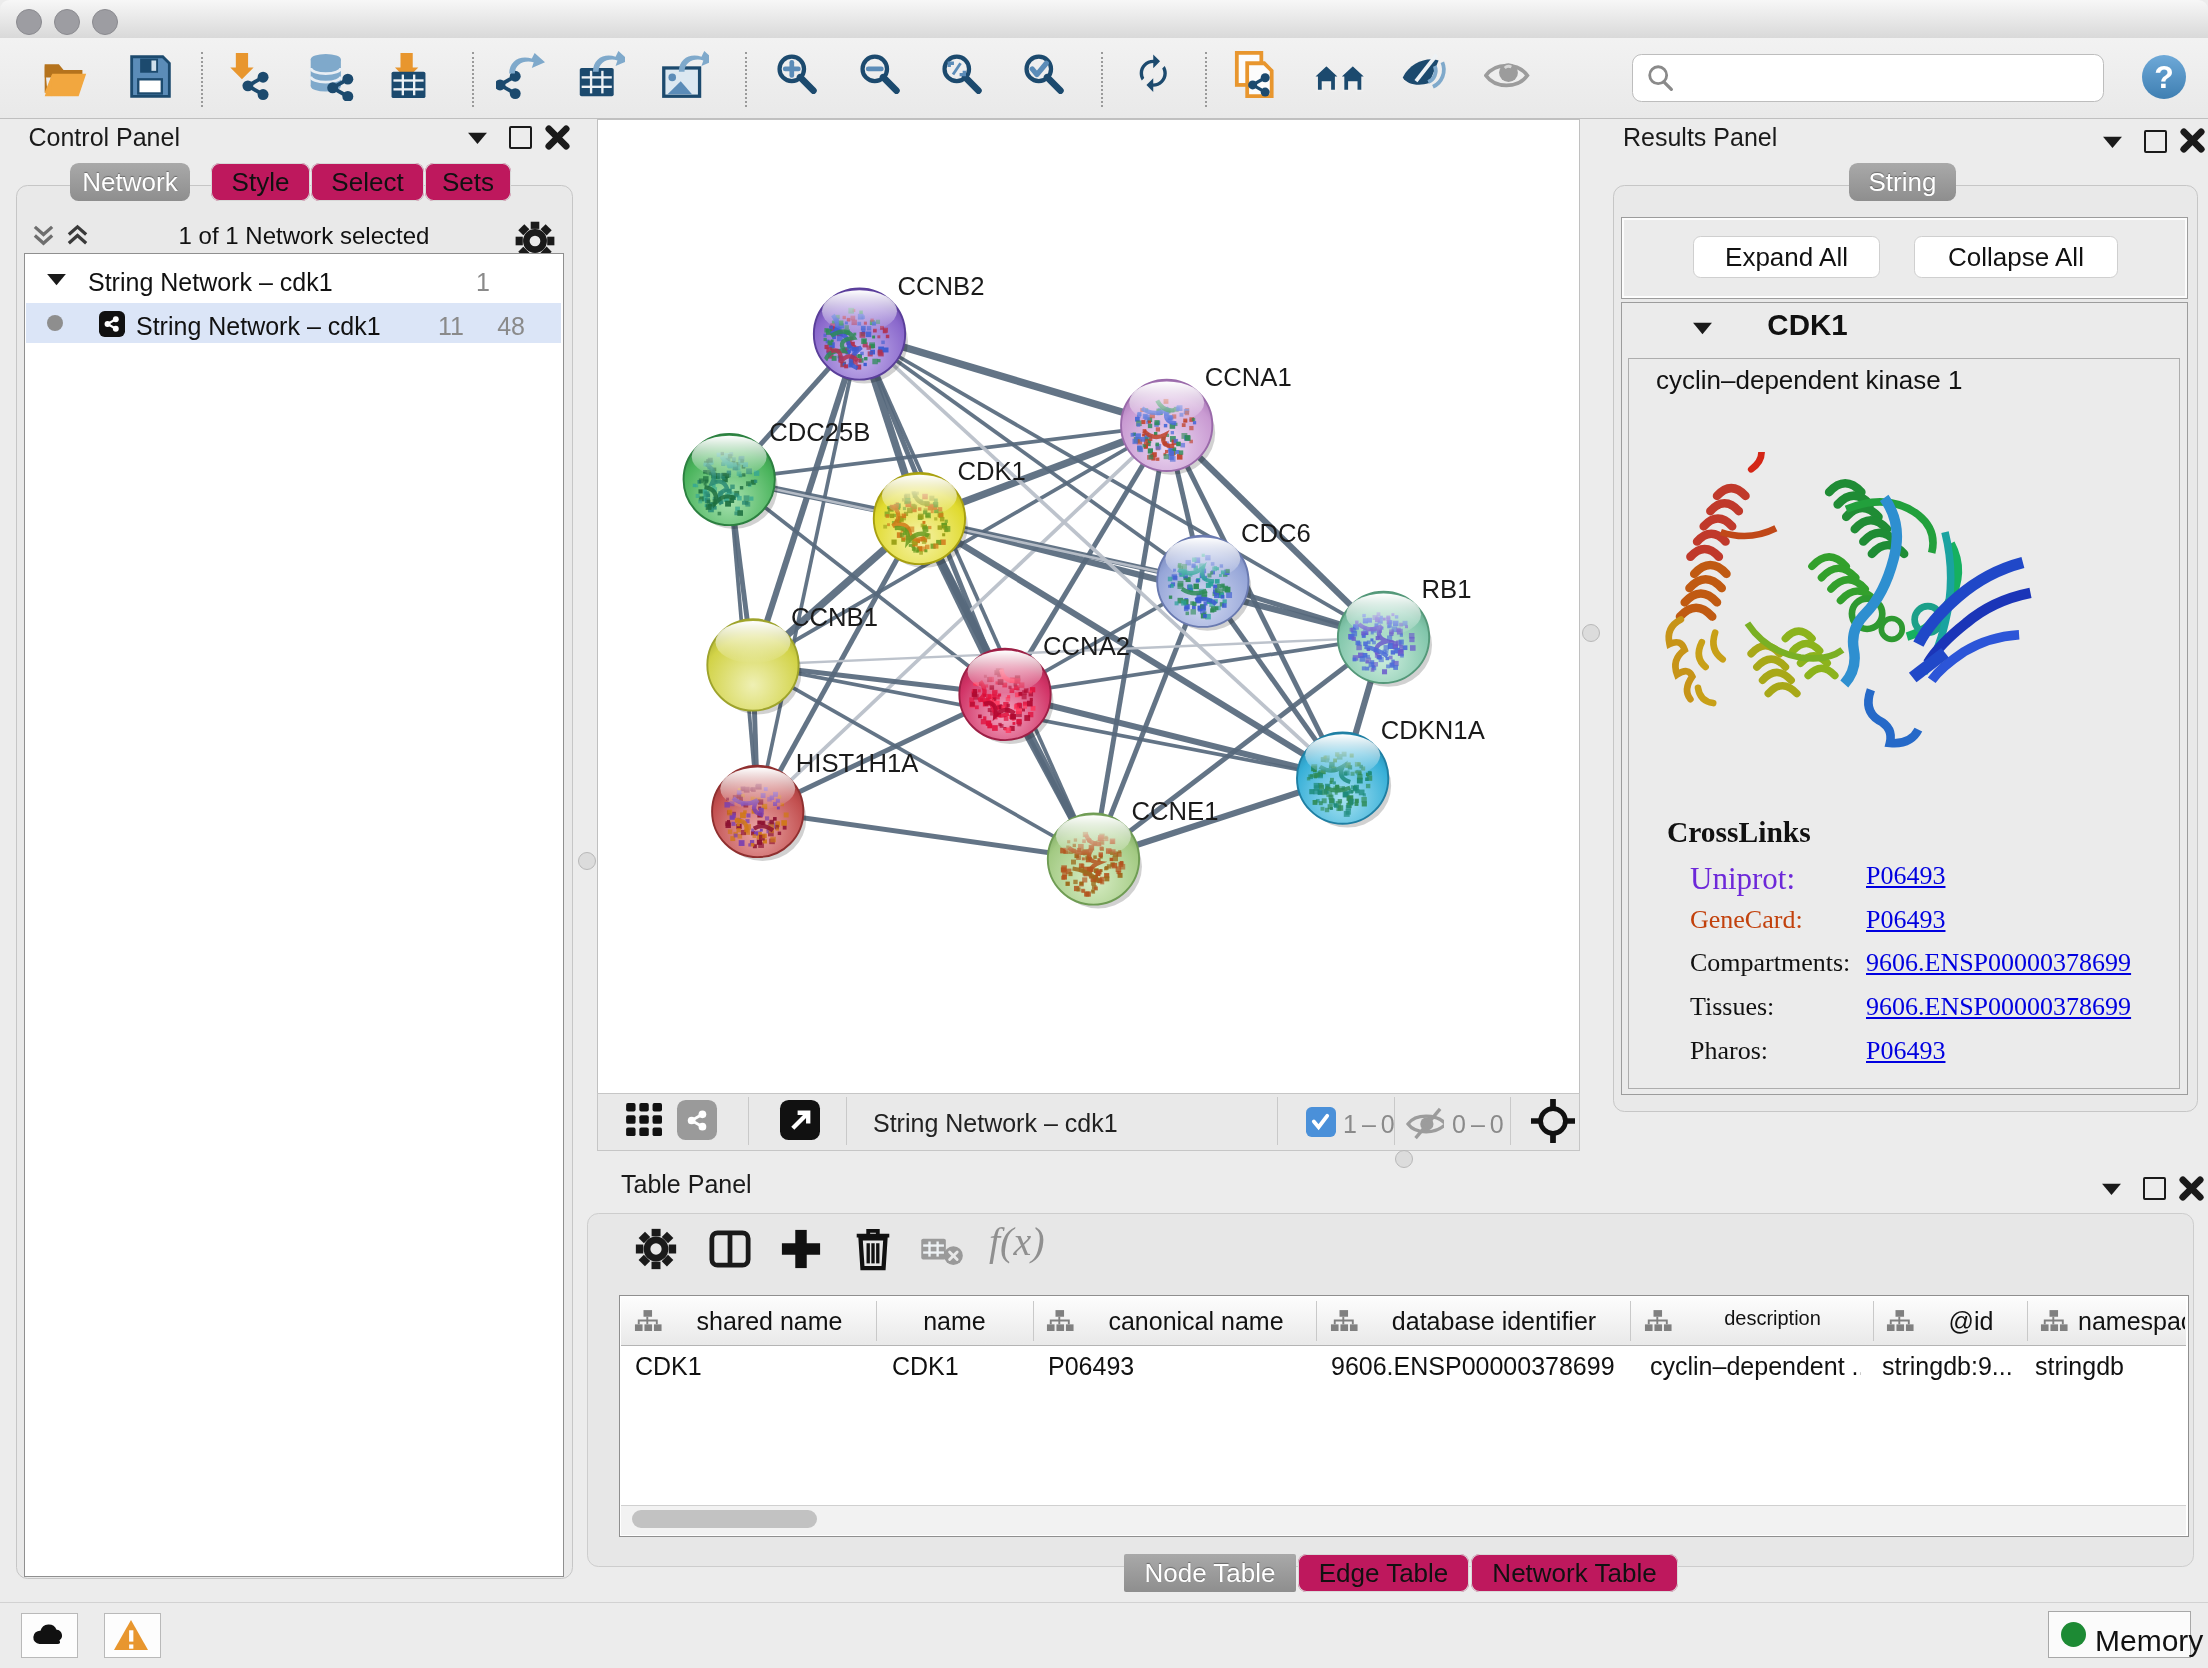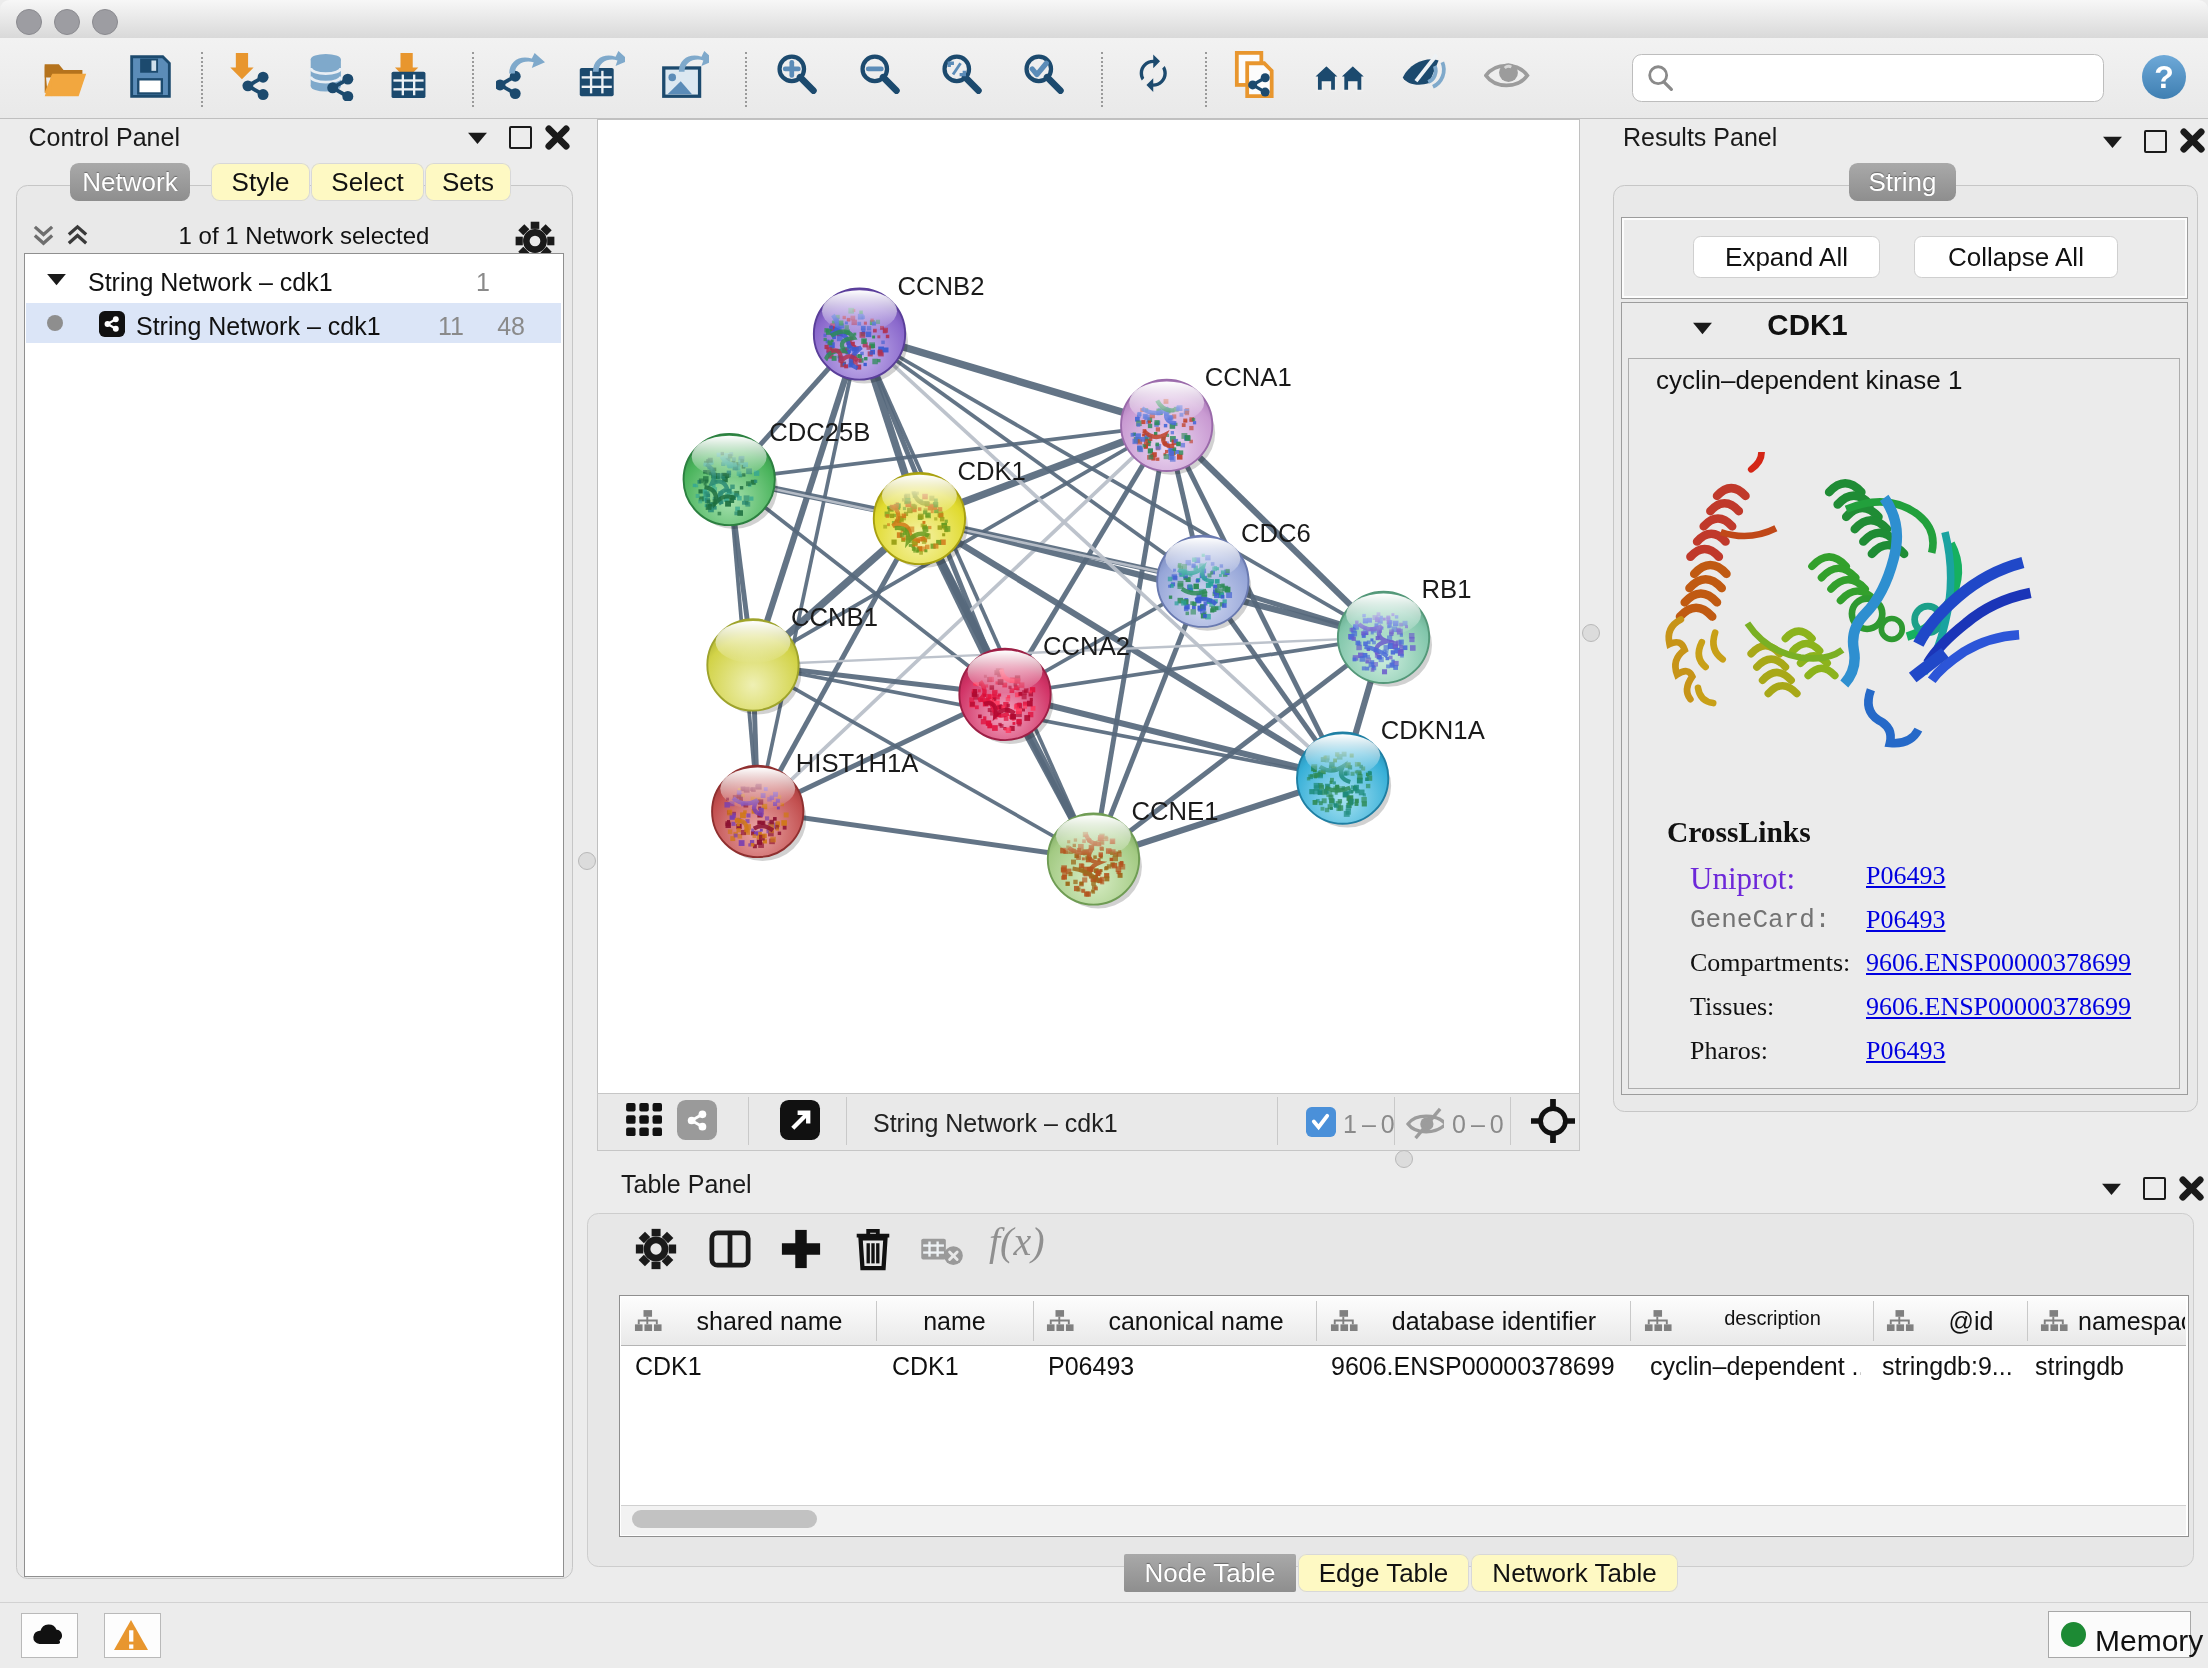--- a/index.html
+++ b/index.html
@@ -9,7 +9,7 @@
   display:flex;align-items:center;justify-content:center;}
 .tab.on{background:linear-gradient(#a9a9a9,#8e8e8e);color:#fff;
   text-shadow:0 -1px 1px rgba(0,0,0,.35);}
-.tab.off{background:#fef9c3;color:#111;box-shadow:0 0 0 1px #d8d8d8 inset;}
+.tab.off{background:#be185d;color:#111;box-shadow:0 0 0 1px #d8d8d8 inset;}
 svg{display:block;}
 </style></head><body>
 

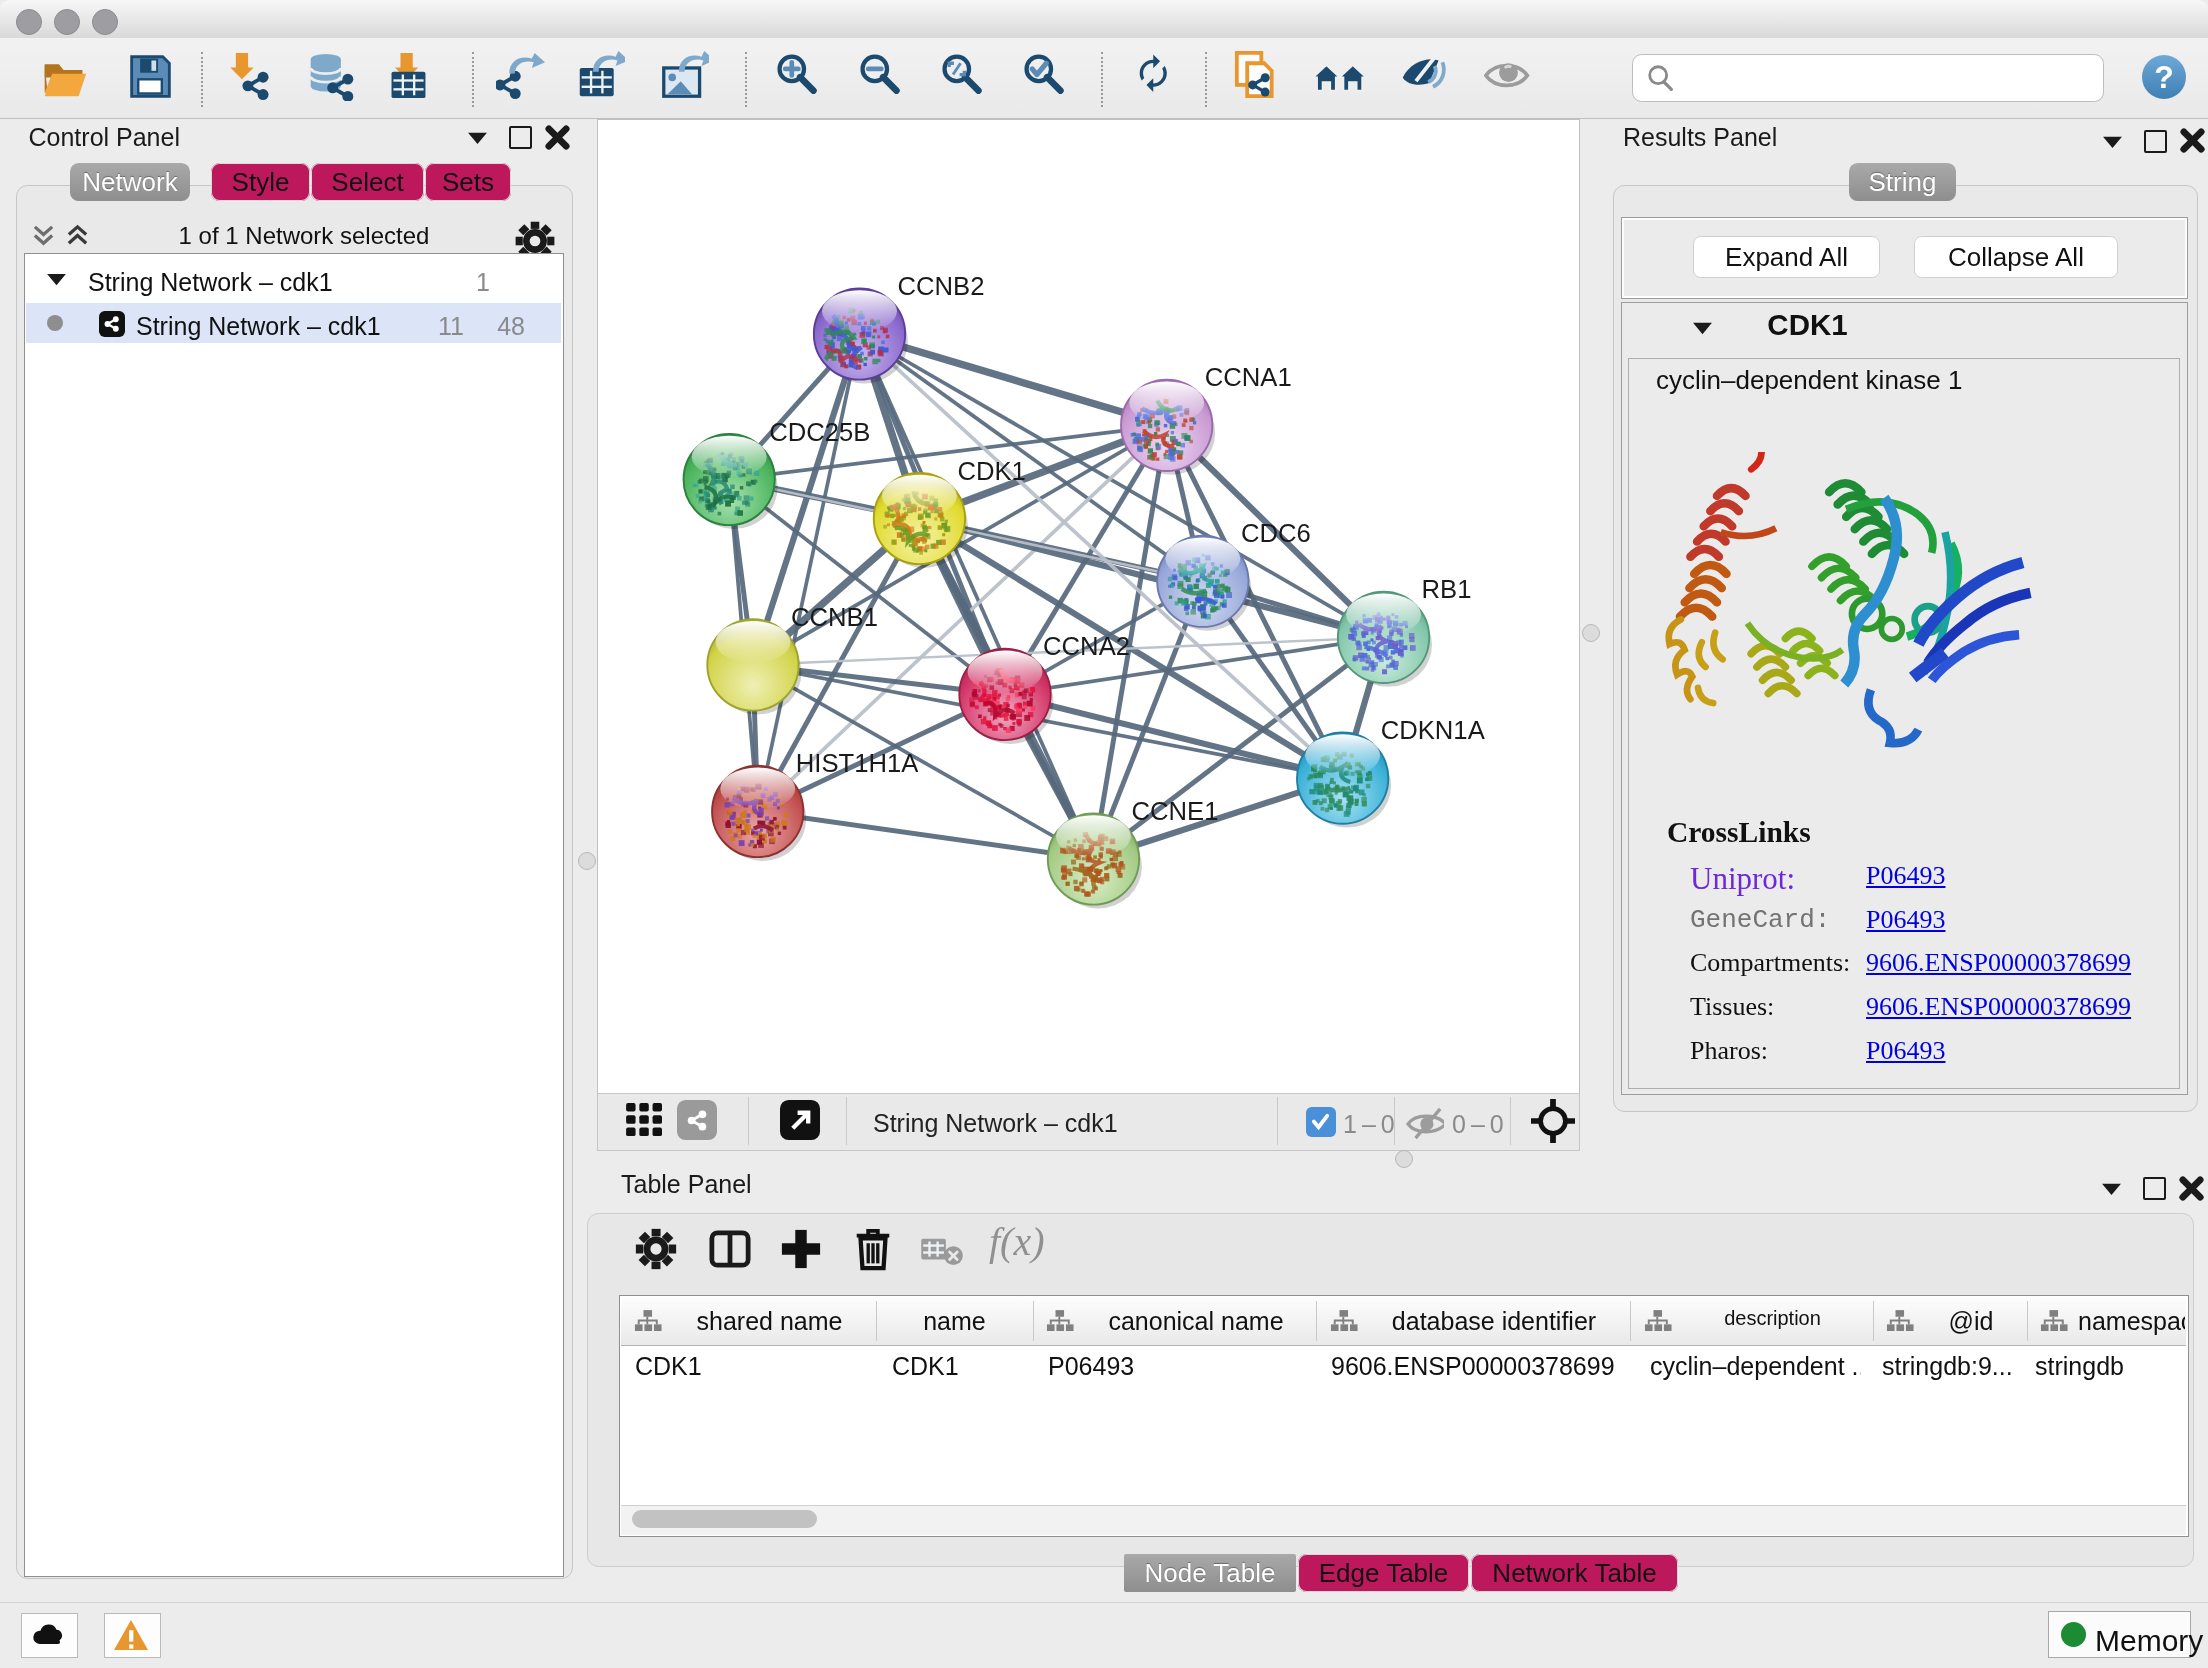--- a/index.html
+++ b/index.html
@@ -1748,7 +1748,7 @@
 <div class="abs" style="left:1667px;top:816px;font-family:'Liberation Serif',serif;font-size:29.5px;font-weight:bold;color:#111;">CrossLinks</div>
 <div class="abs" style="left:1690px;top:861px;font-family:'Liberation Serif',serif;font-size:31px;color:#6d28d9;">Uniprot:</div>
 <div class="abs" style="left:1866px;top:861px;font-family:'Liberation Serif',serif;font-size:26px;color:#0000e0;text-decoration:underline;">P06493</div>
-<div class="abs" style="left:1690px;top:905px;font-family:Liberation Mono, monospace;font-size:26px;color:#737373;">GeneCard:</div>
+<div class="abs" style="left:1690px;top:905px;font-family:Liberation Serif, serif;font-size:26px;color:#c2410c;">GeneCard:</div>
 <div class="abs" style="left:1866px;top:905px;font-family:'Liberation Serif',serif;font-size:26px;color:#0000e0;text-decoration:underline;">P06493</div>
 <div class="abs" style="left:1690px;top:948px;font-family:'Liberation Serif',serif;font-size:26px;color:#111;text-align:center;">Compartments:</div>
 <div class="abs" style="left:1866px;top:948px;font-family:'Liberation Serif',serif;font-size:26px;color:#0000e0;text-decoration:underline;">9606.ENSP00000378699</div>

